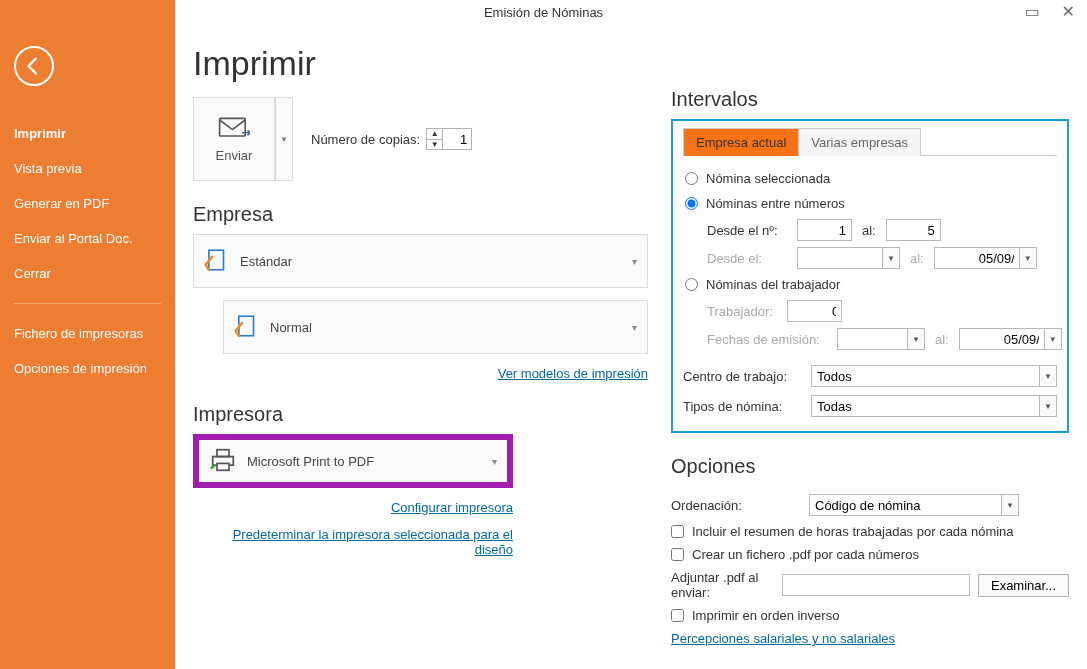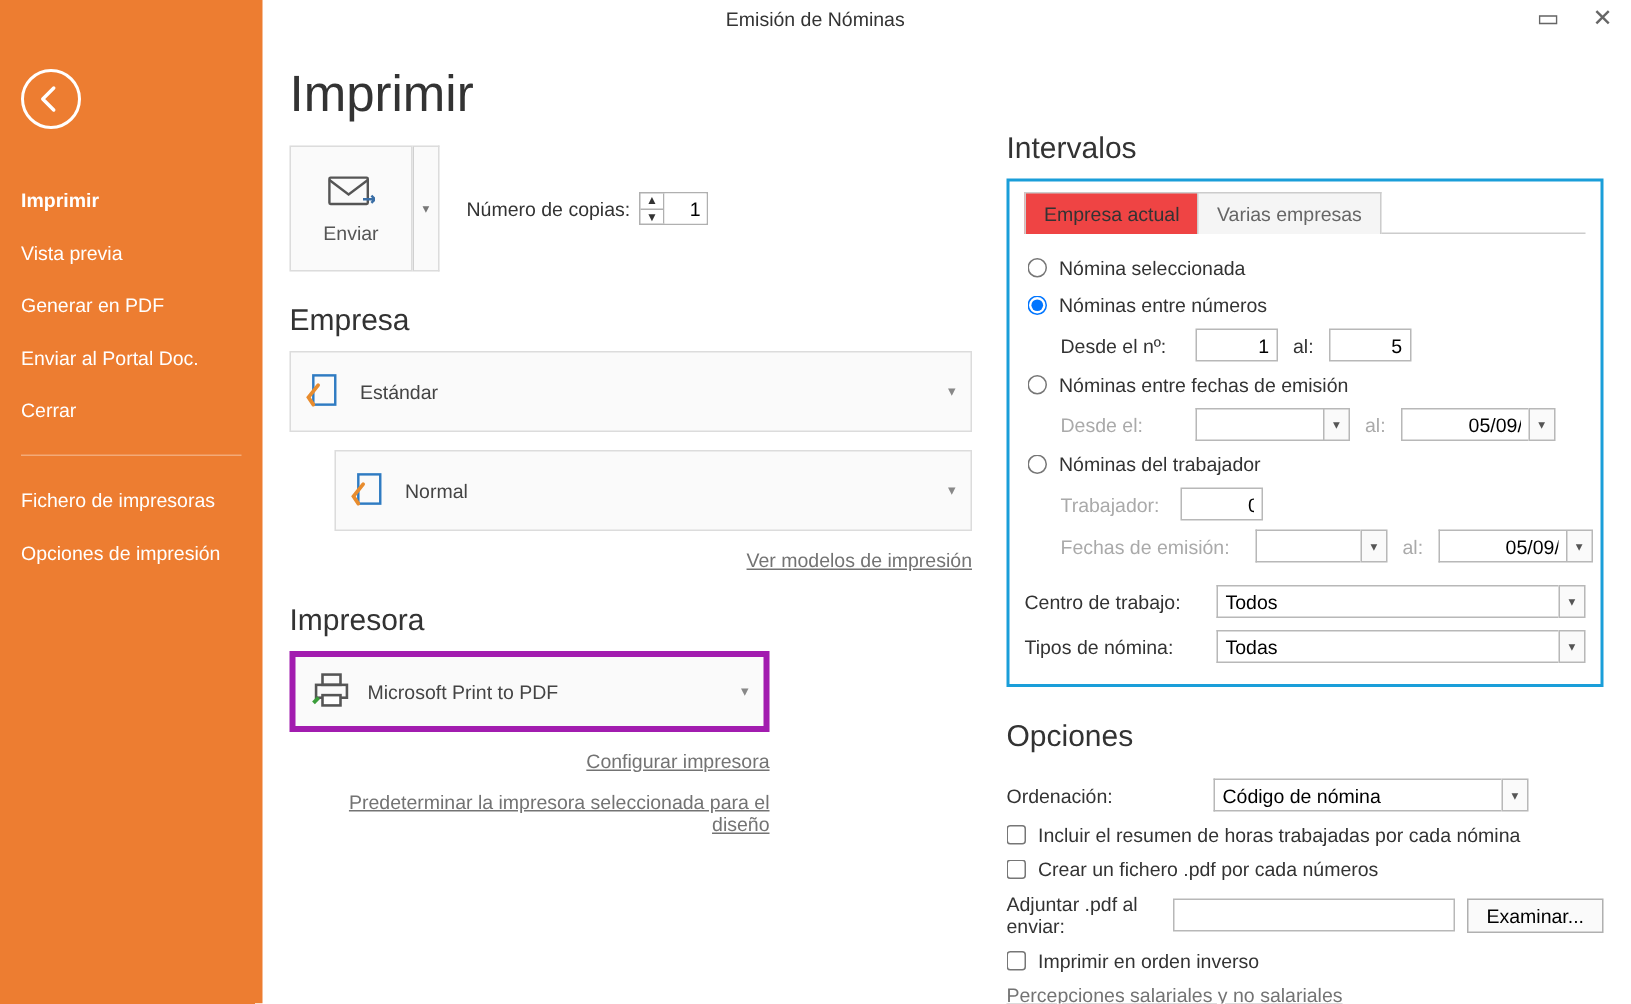--- a/index.html
+++ b/index.html
@@ -200,7 +200,7 @@
     position:relative;
     top:1px;
   }
-  .tab.active{ background:#ef4444; }
+  .tab.active{ background:#f97316; }
   .tab:not(.active){ background:#f5f5f5; color:#666;}
 
   .radio-row { display:flex; align-items:center; gap:8px; padding:5px 2px;}

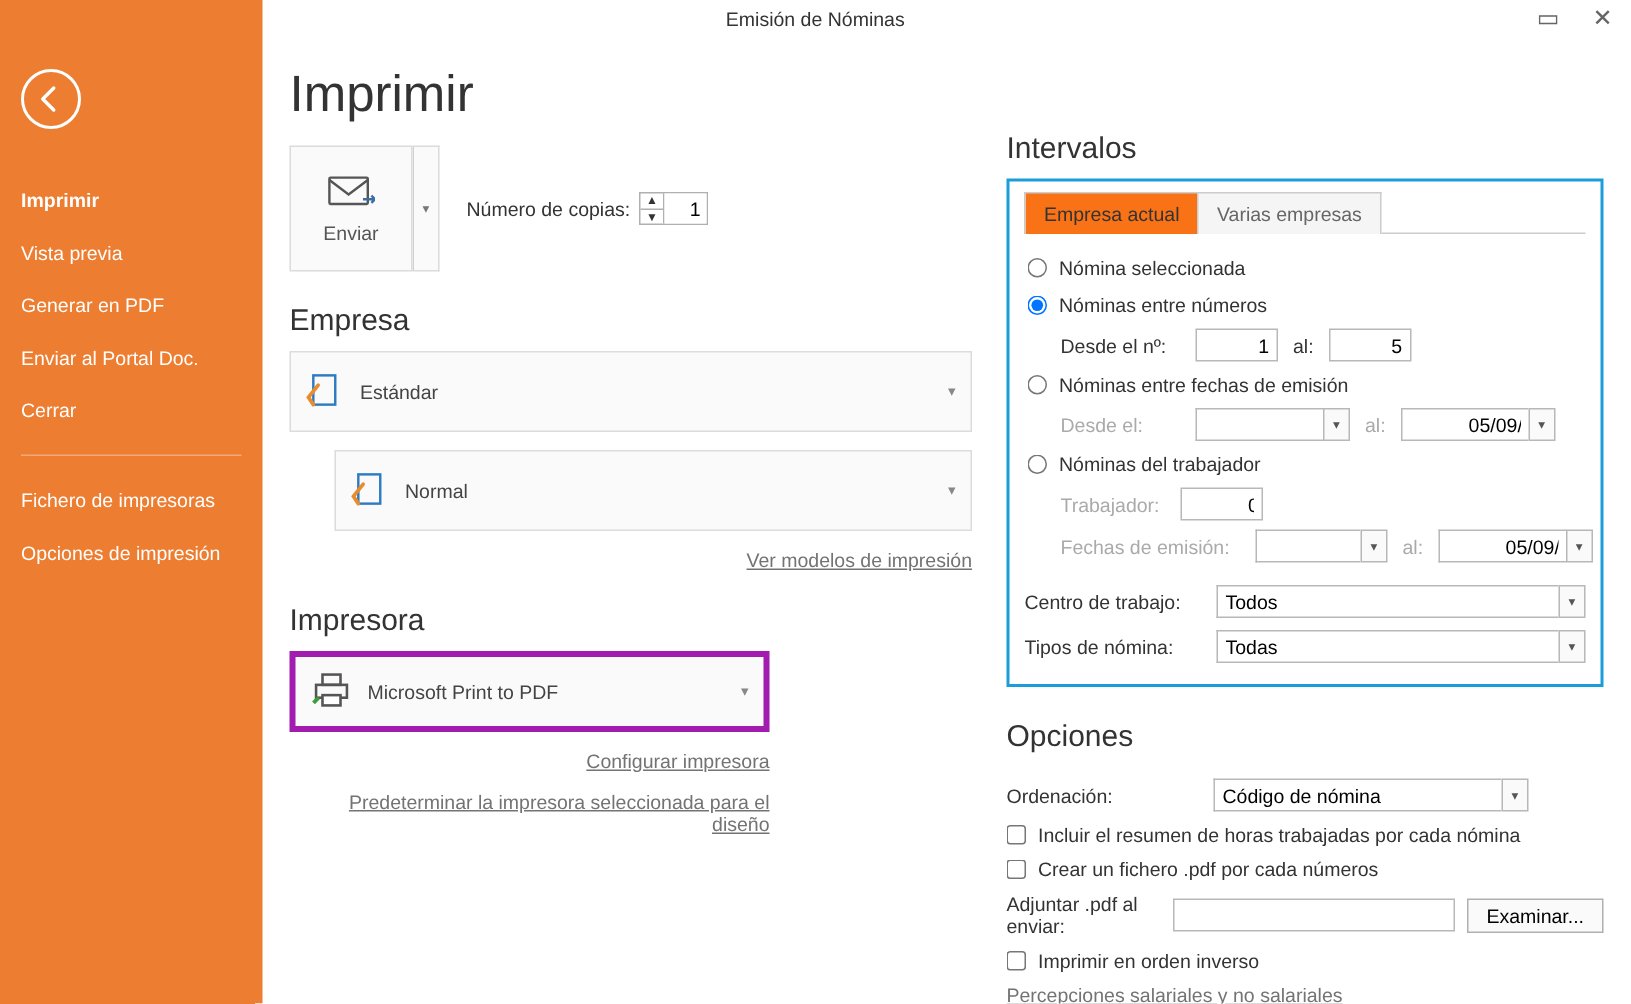--- a/index.html
+++ b/index.html
@@ -381,10 +381,6 @@
         <input class="txt small" type="text" value="5" style="">
       </div>
 
-      <div class="radio-row">
-        <input type="radio" name="intv" style="">
-        <span>Nóminas entre fechas de emisión</span>
-      </div>
       <div class="sub dim">
         <span class="fld-label">Desde el:</span>
         <span class="date-combo">

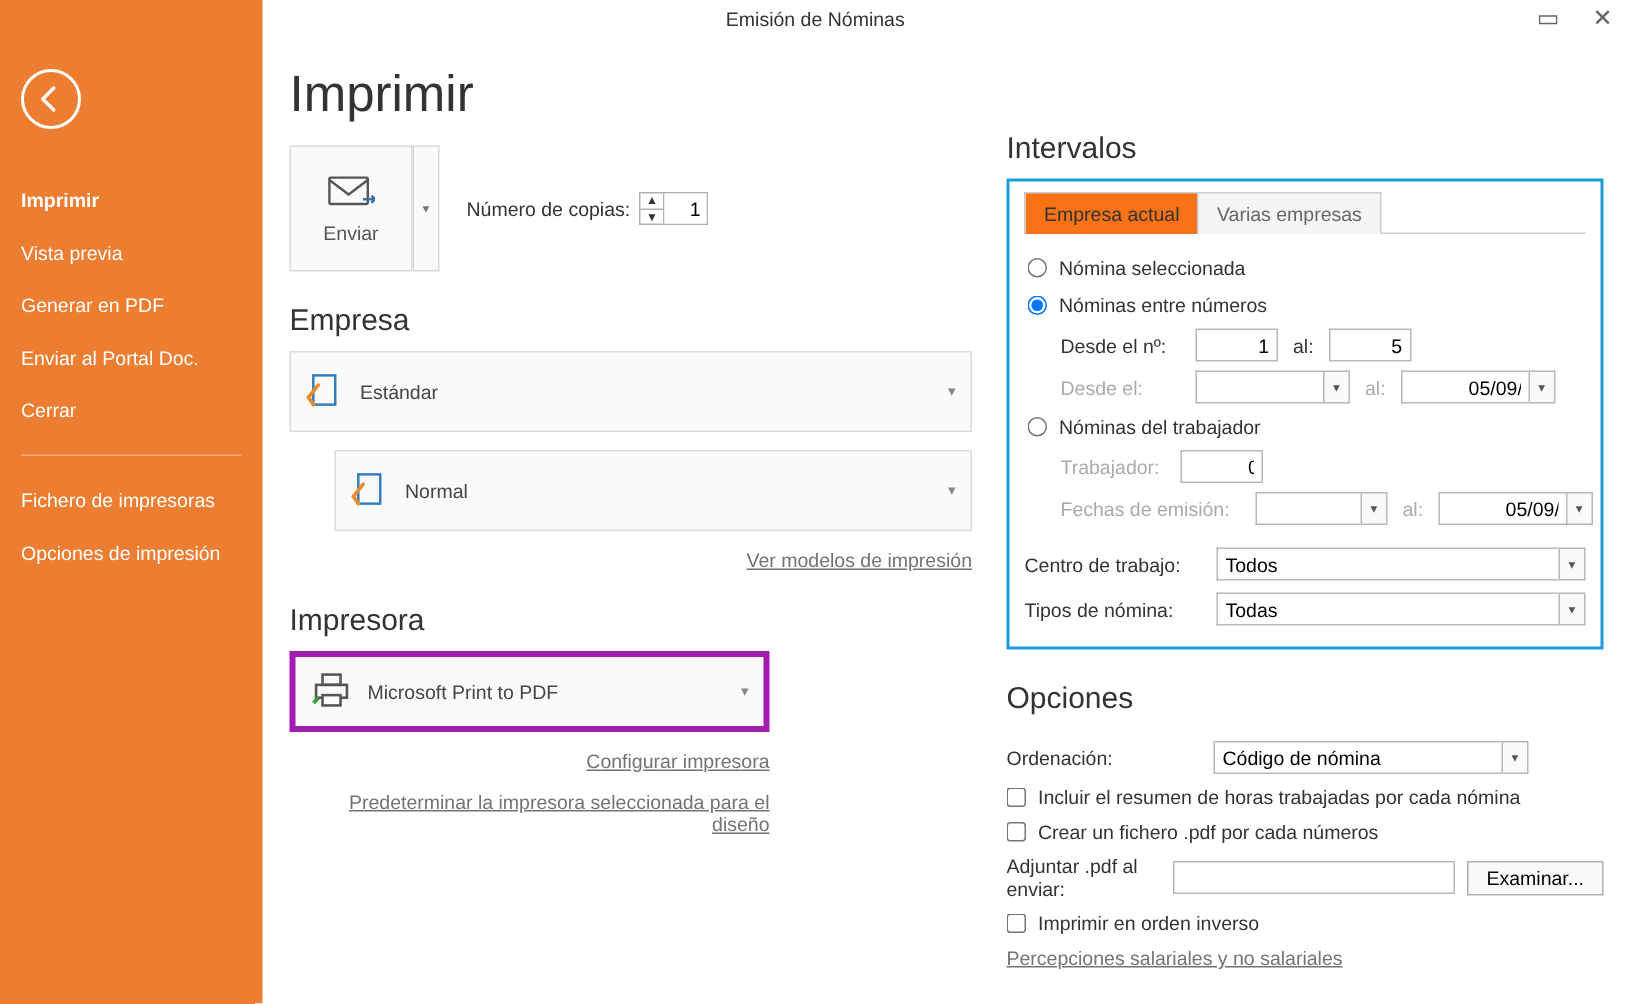--- a/index.html
+++ b/index.html
@@ -130,7 +130,7 @@
   .model-card .chev { color:#888; font-size:10px; }
 
   .link-below { text-align:right; margin-top:12px; }
-  a.link { color:#737373; text-decoration:underline; cursor:pointer; font-size:13px;}
+  a.link { color:#0369a1; text-decoration:underline; cursor:pointer; font-size:13px;}
 
   .show-chk { display:flex; align-items:center; gap:6px; margin-left:10px; margin-bottom:6px;}
   .preview-thumb {

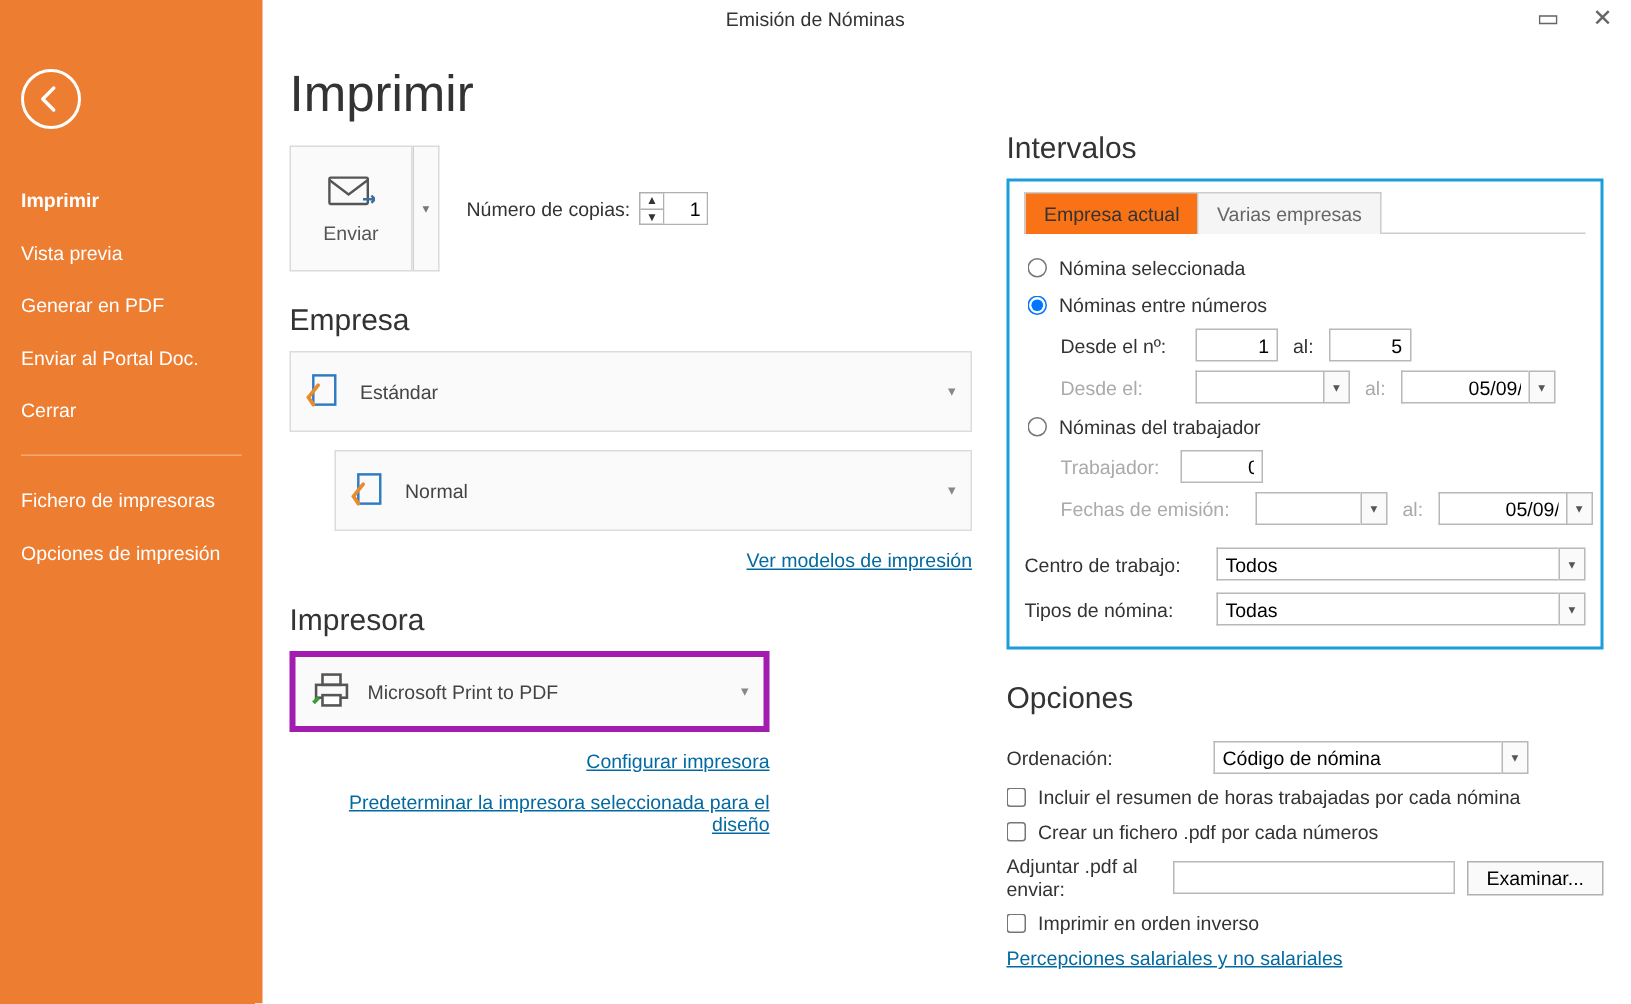--- a/index.html
+++ b/index.html
@@ -161,7 +161,7 @@
   }
 
   .printer-card {
-    border:4px solid #a21caf;
+    border:6px solid #a21caf;
     background:#fafafa;
     height:54px;
     display:flex; align-items:center;

